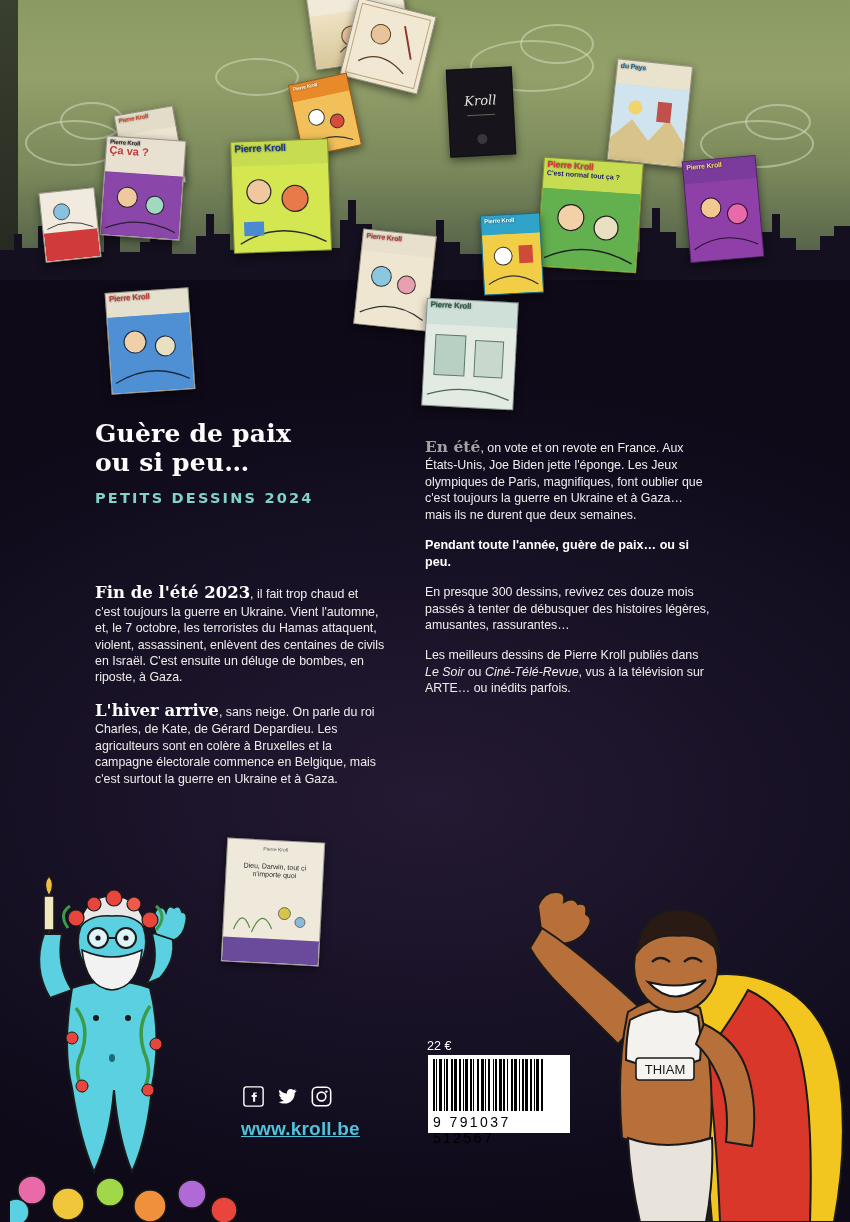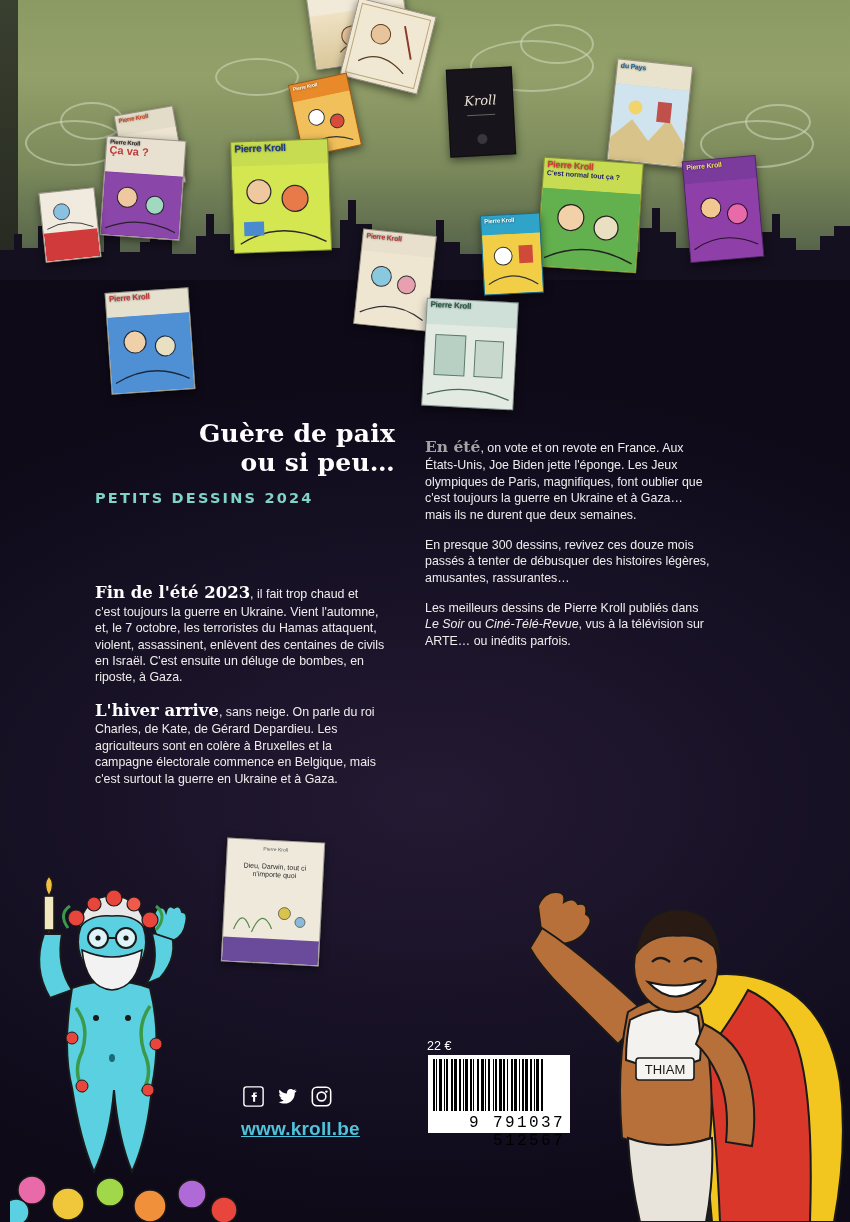--- a/index.html
+++ b/index.html
@@ -90,7 +90,6 @@
     font-size: 25px;
     line-height: 1.15;
     letter-spacing: 0.2px;
-    text-align: right;
   }
   .title-sub {
     margin-top: 12px;

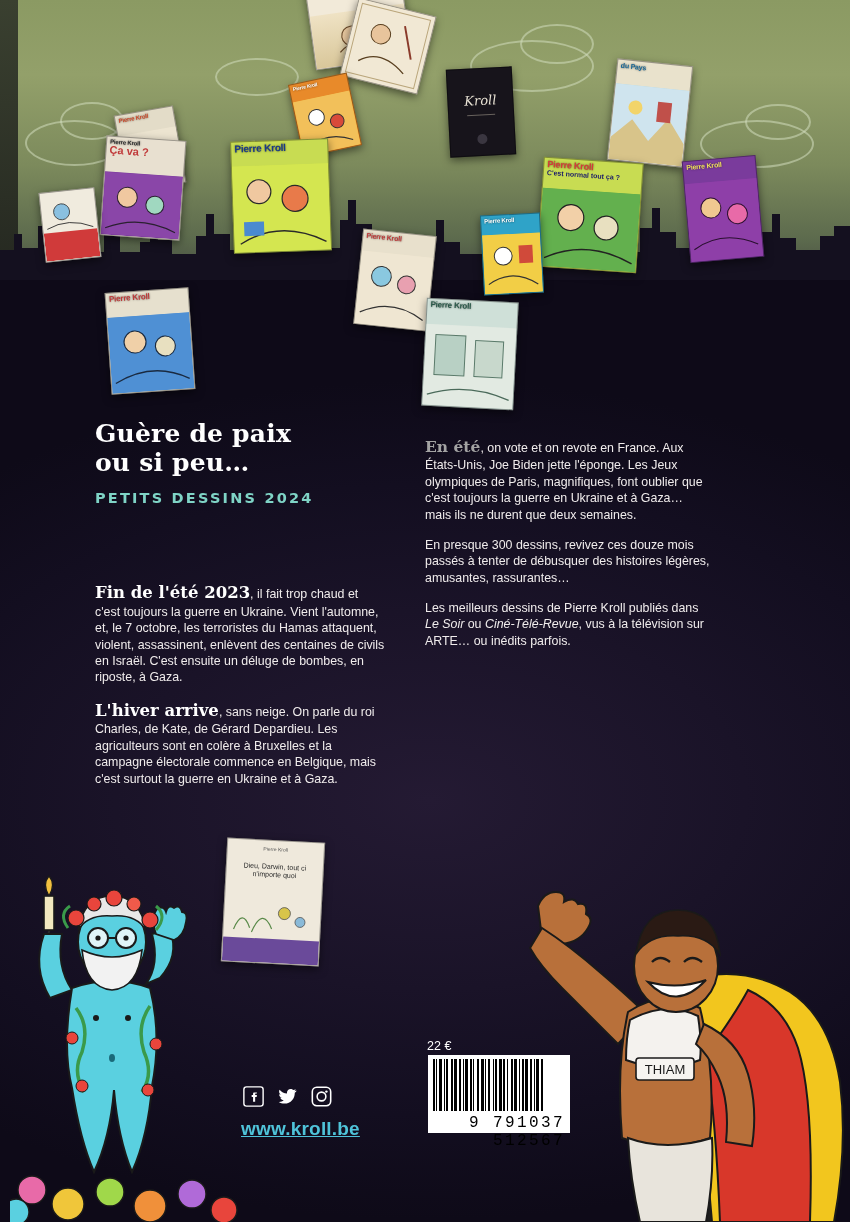--- a/index.html
+++ b/index.html
@@ -400,6 +400,7 @@
     <div class="para">
       <span class="lead-sm">En été</span><span>, on vote et on revote en France. Aux États-Unis, Joe Biden jette l'éponge. Les Jeux olympiques de Paris, magnifiques, font oublier que c'est toujours la guerre en Ukraine et à Gaza… mais ils ne durent que deux semaines.</span>
     </div>
+    <div class="para bold-line">Pendant toute l'année, guère de paix… ou si peu.</div>
     <div class="para">En presque 300 dessins, revivez ces douze mois passés à tenter de débusquer des histoires légères, amusantes, rassurantes…</div>
     <div class="para">
       <span>Les meilleurs dessins de Pierre Kroll publiés dans </span><span class="it">Le Soir</span><span> ou </span><span class="it">Ciné-Télé-Revue</span><span>, vus à la télévision sur ARTE… ou inédits parfois.</span>

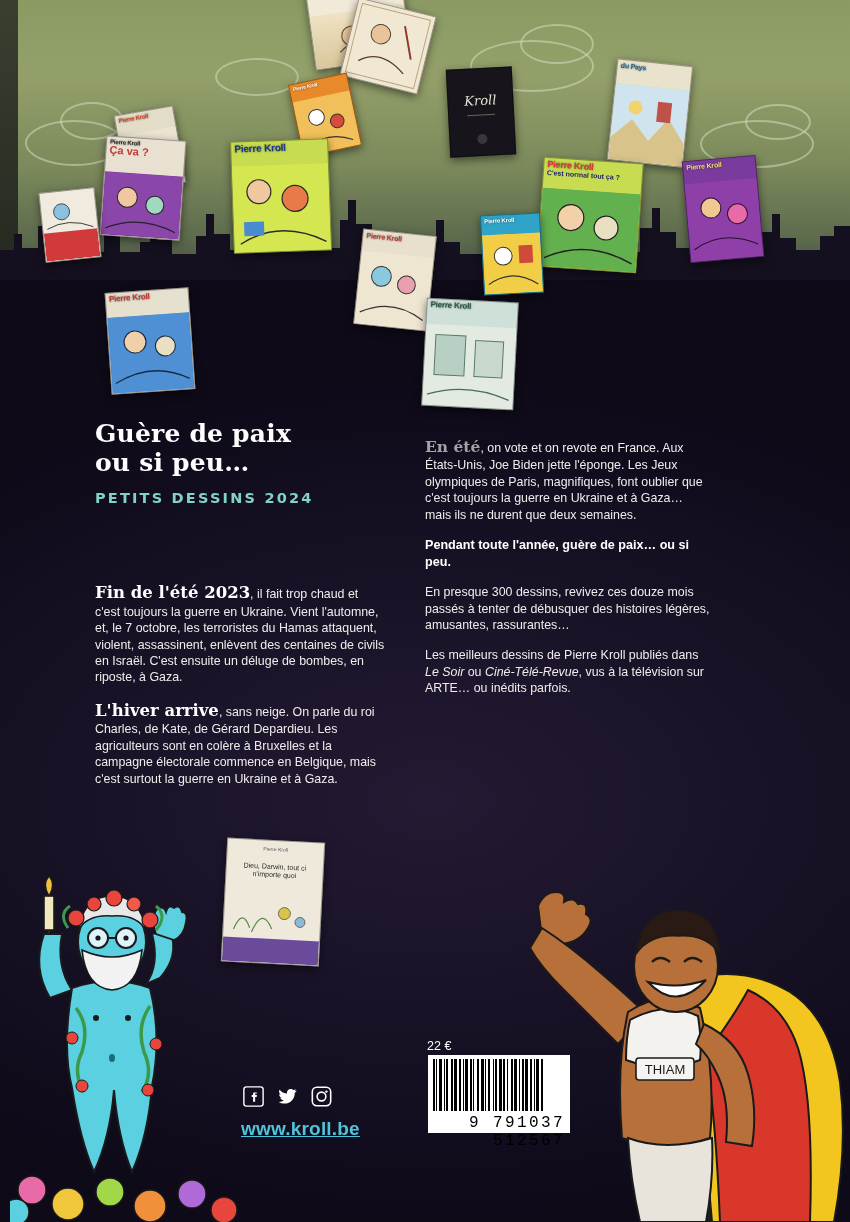--- a/index.html
+++ b/index.html
@@ -166,11 +166,11 @@
   .bars { height: 52px; display: flex; align-items: stretch; gap: 0; }
   .bars i { display: block; background: #000; }
   .bc-digits {
-    font-family: Liberation Mono, monospace;
-    font-size: 16px;
+    font-family: Liberation Sans, sans-serif;
+    font-size: 14px;
     letter-spacing: 2.4px;
     color: #000;
-    text-align: right;
+    text-align: left;
     padding-top: 3px;
   }
 

